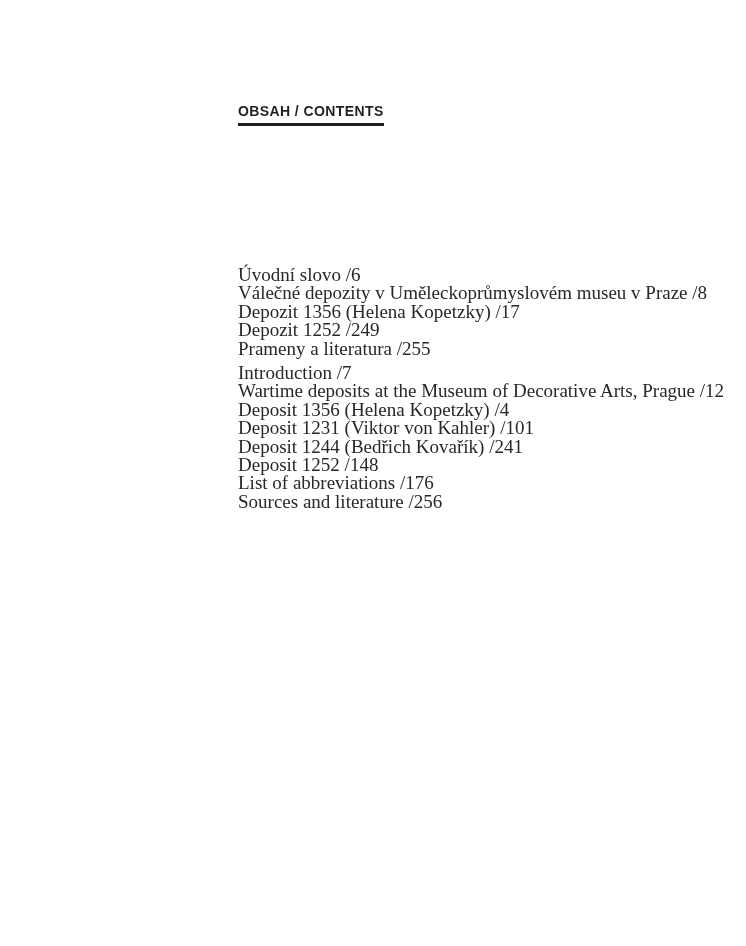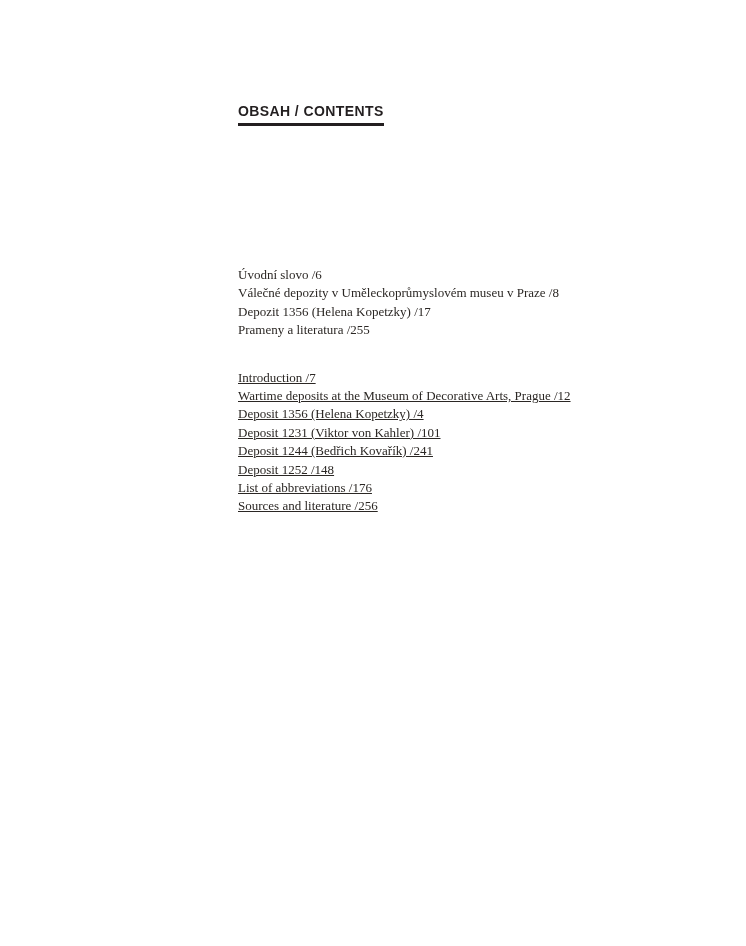--- a/index.html
+++ b/index.html
@@ -34,7 +34,7 @@
     position: absolute;
     left: 238px;
     top: 266px;
-    font-size: 13px;
+    font-size: 19px;
     line-height: 18.4px;
     color: #2b2724;
   }

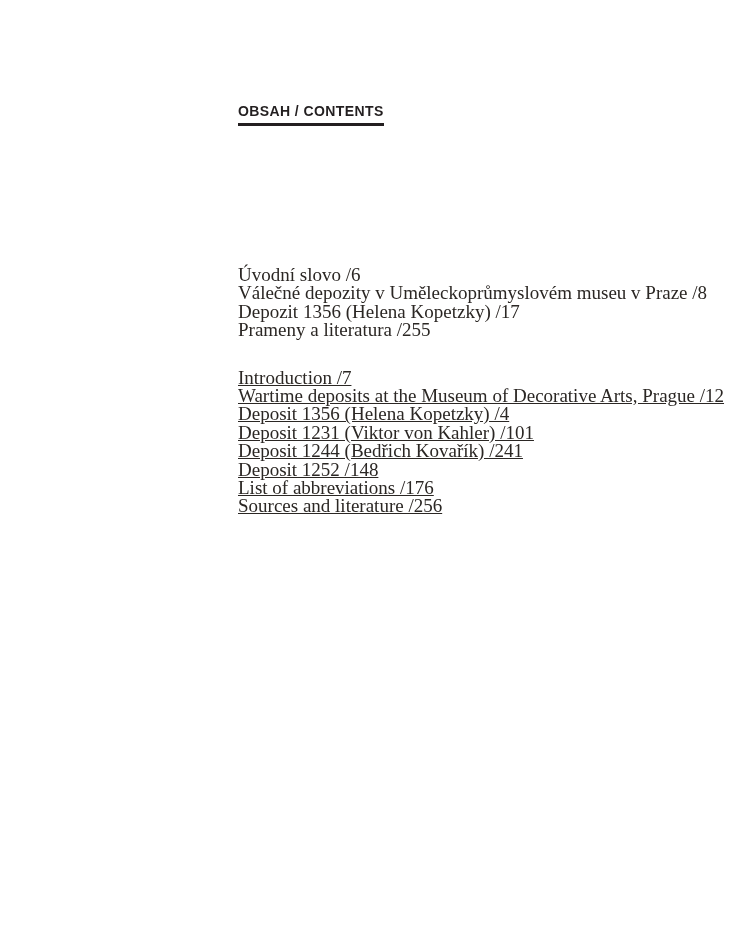--- a/index.html
+++ b/index.html
@@ -57,6 +57,7 @@
         <div class="toc-line">Úvodní slovo /6</div>
         <div class="toc-line">Válečné depozity v Uměleckoprůmyslovém museu v Praze /8</div>
         <div class="toc-line">Depozit 1356 (Helena Kopetzky) /17</div>
+        <div class="toc-line">Depozit 1252 /249</div>
         <div class="toc-line">Prameny a literatura /255</div>
       </div>
     <div class="toc-section" id="section-english">

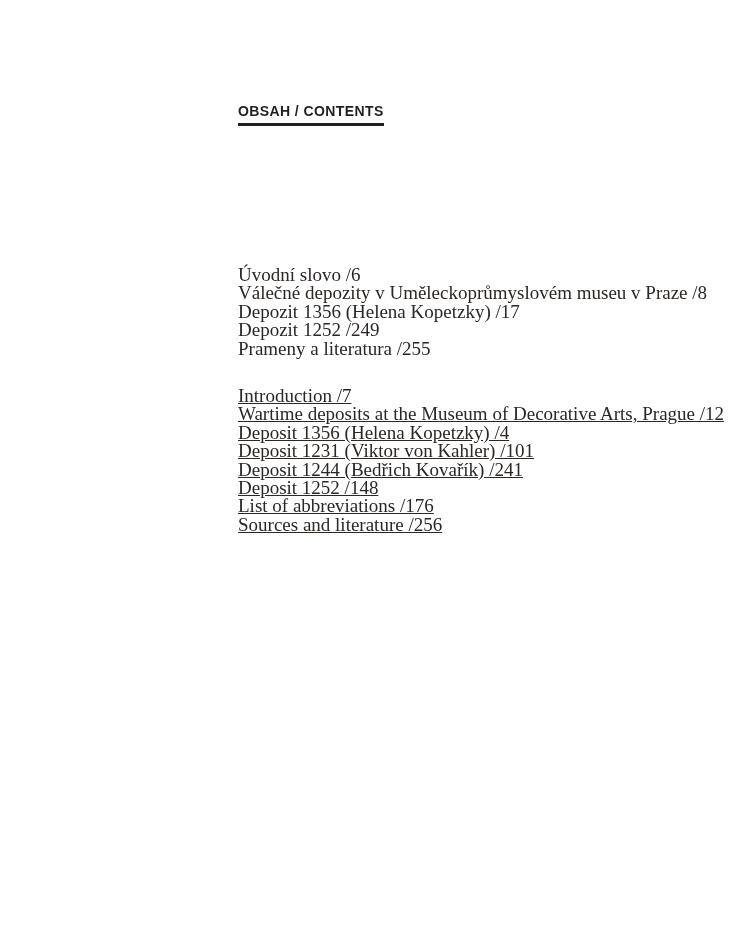--- a/index.html
+++ b/index.html
@@ -39,8 +39,7 @@
     color: #2b2724;
   }
   .toc-section + .toc-section {
-    margin-top: 29px;
-    text-decoration: underline;
+    margin-top: 6px;
   }
   .toc-line {
     white-space: nowrap;

